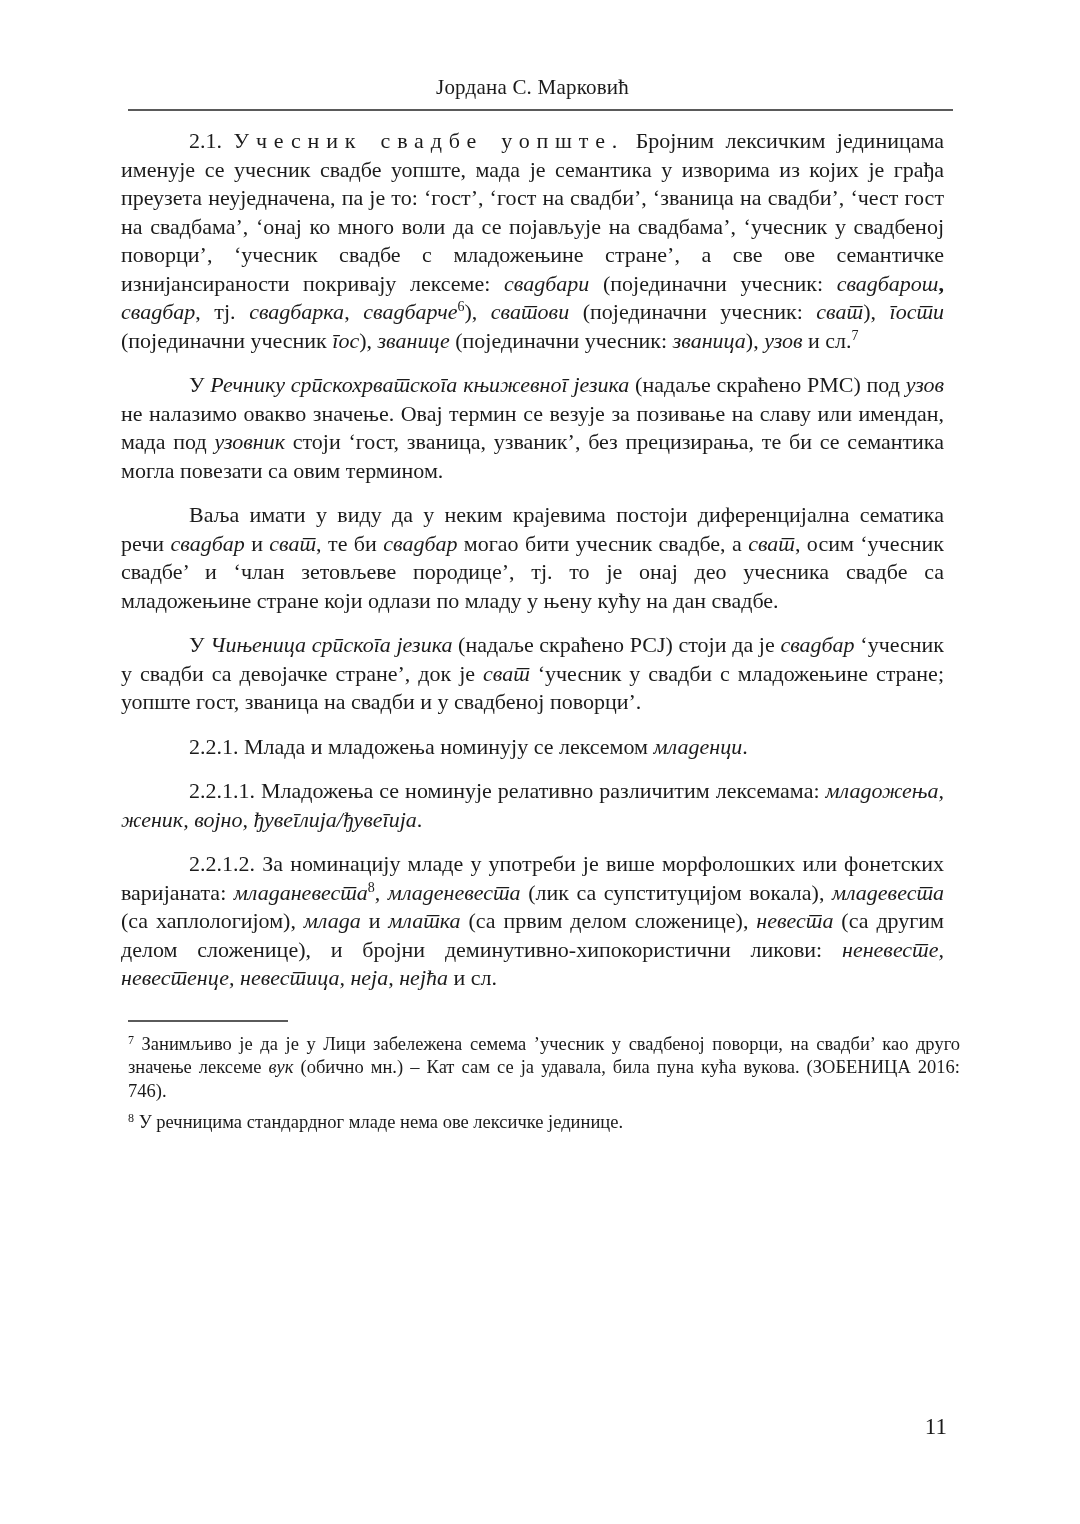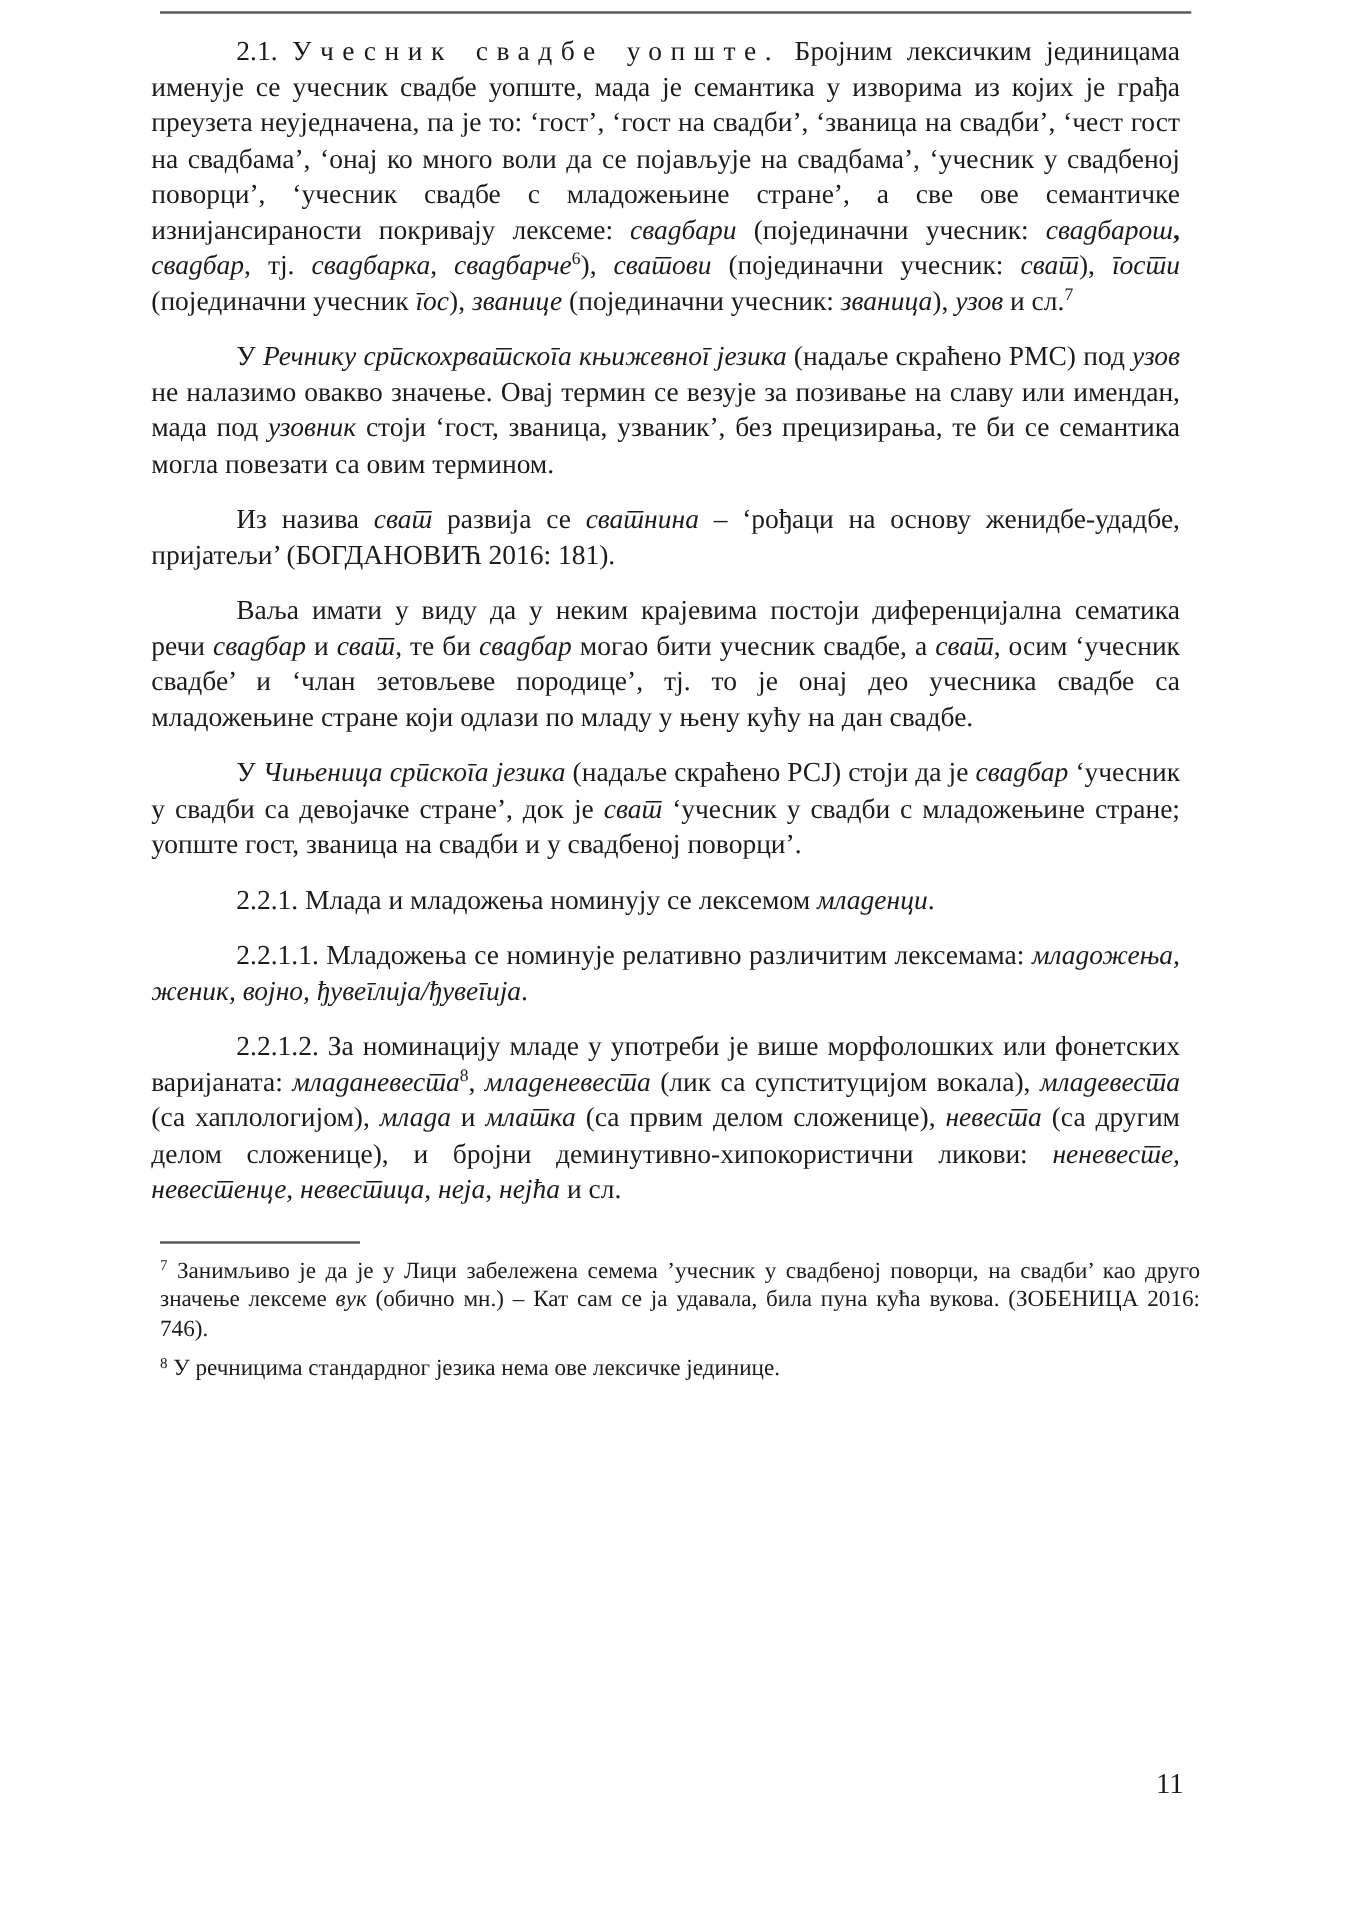--- a/index.html
+++ b/index.html
@@ -78,6 +78,7 @@
 
 <div class="page">
   <div class="content">
+    <div class="author-line">Јордана С. Марковић</div>
     <div class="head-rule"></div>
     <div class="body-text">
         <p class="para"><span>2.1. </span><span class="sp">Учесник свадбе уопште.</span><span> Бројним лексичким јединицама именује се учесник свадбе уопште, мада је семантика у изворима из којих је грађа преузета неуједначена, па је то: ‘гост’, ‘гост на свадби’, ‘званица на свадби’, ‘чест гост на свадбама’, ‘онај ко много воли да се појављује на свадбама’, ‘учесник у свадбеној поворци’, ‘учесник свадбе с младожењине стране’, а све ове семантичке изнијансираности покривају лексеме: </span><span class="it">свадбари</span><span> (појединачни учесник: </span><span class="it">свадбарош</span><span class="bd">,</span><span> </span><span class="it">свадбар</span><span>, тј. </span><span class="it">свадбарка</span><span>, </span><span class="it">свадбарче</span><sup class="ref">6</sup><span>), </span><span class="it">сватови</span><span> (појединачни учесник: </span><span class="it">сват</span><span>), </span><span class="it">гости</span><span> (појединачни учесник </span><span class="it">гос</span><span>), </span><span class="it">званице</span><span> (појединачни учесник: </span><span class="it">званица</span><span>), </span><span class="it">узов</span><span> и сл.</span><sup class="ref">7</sup></p>

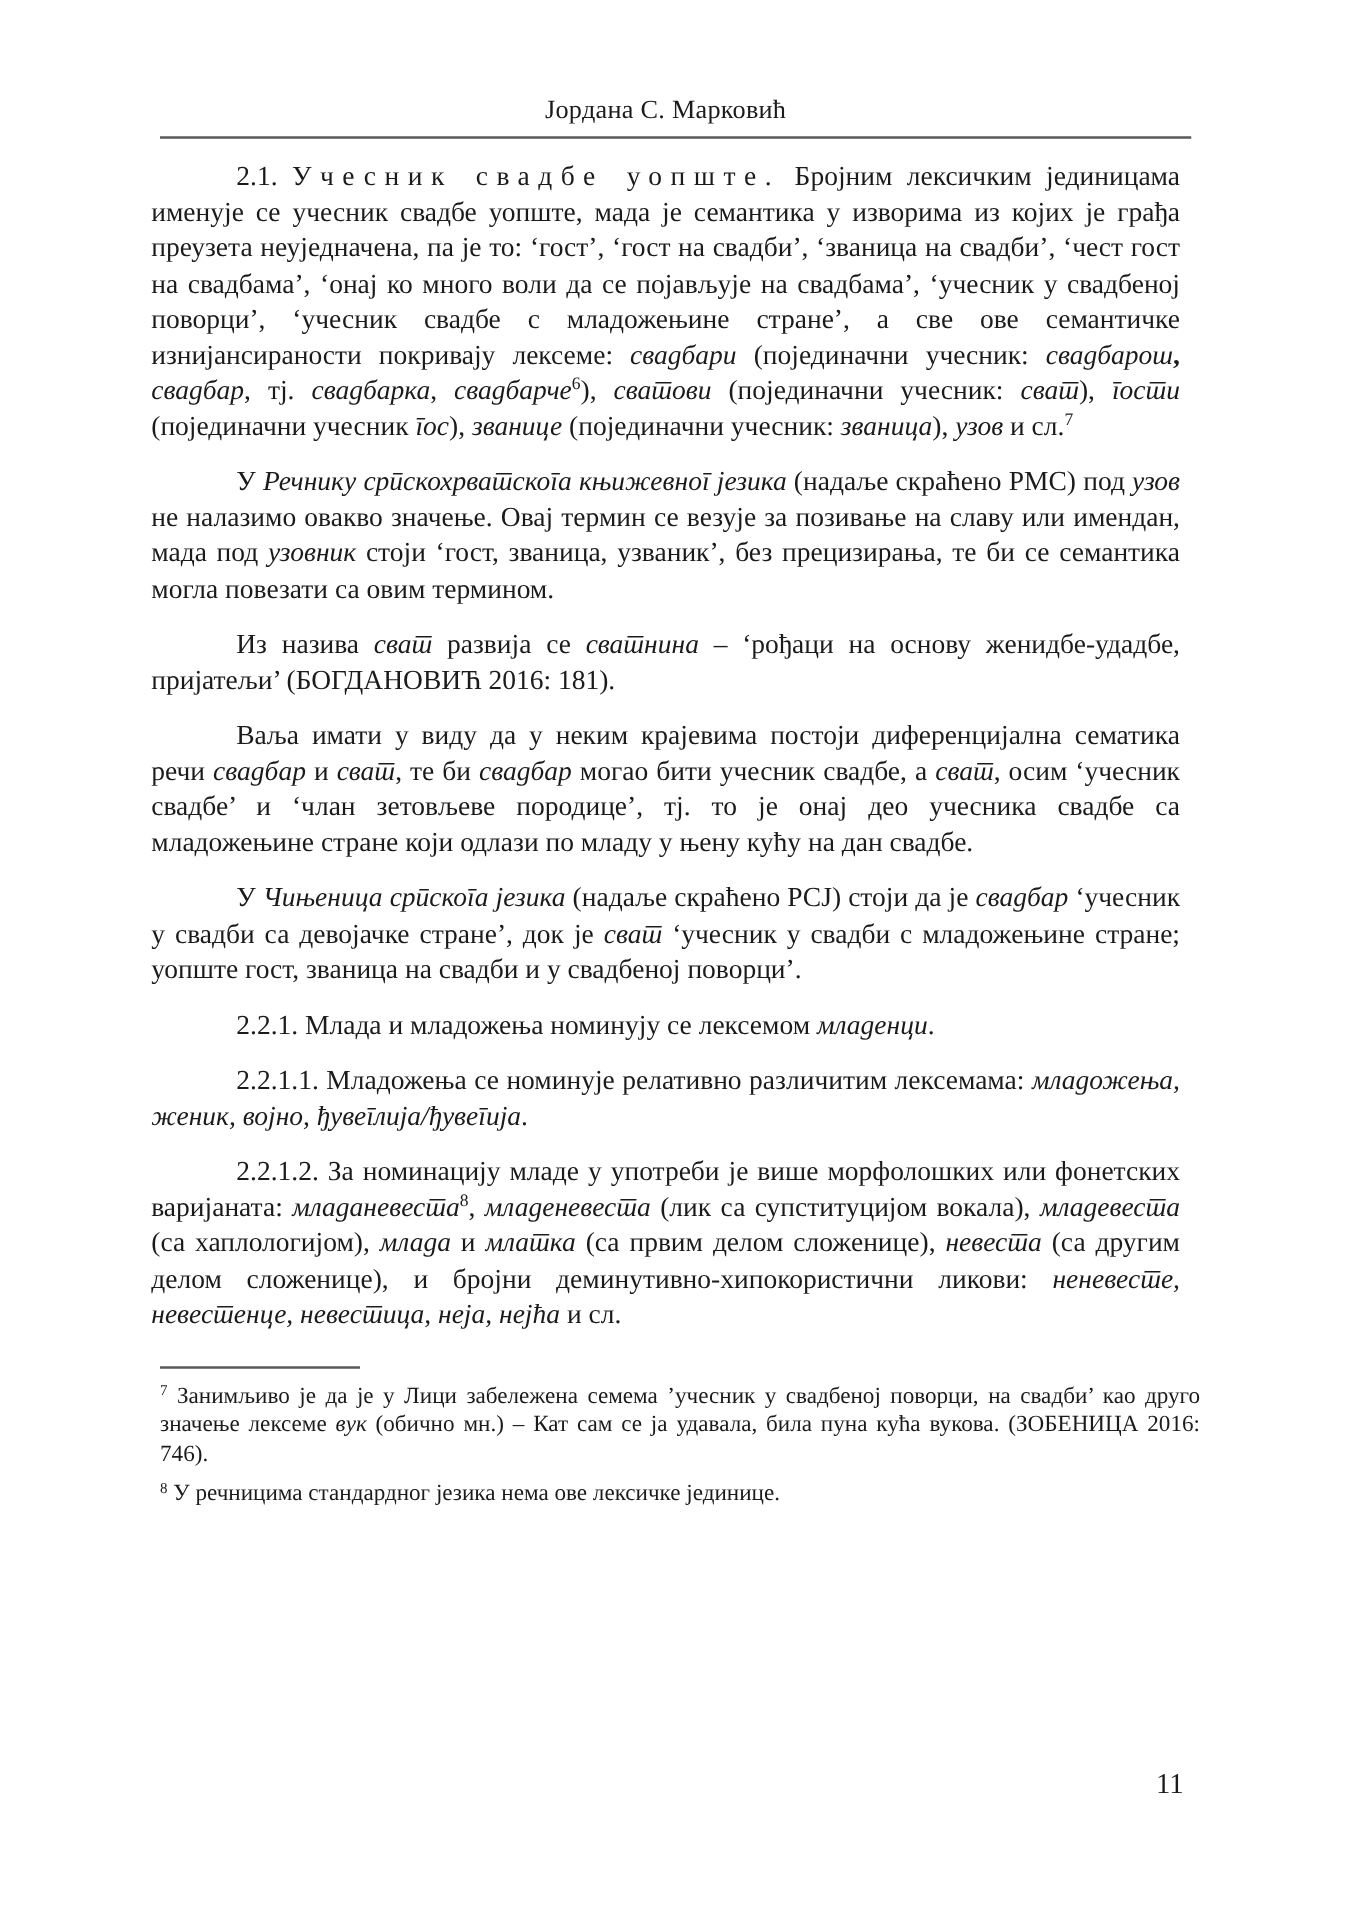--- a/index.html
+++ b/index.html
@@ -83,7 +83,6 @@
     <div class="body-text">
         <p class="para"><span>2.1. </span><span class="sp">Учесник свадбе уопште.</span><span> Бројним лексичким јединицама именује се учесник свадбе уопште, мада је семантика у изворима из којих је грађа преузета неуједначена, па је то: ‘гост’, ‘гост на свадби’, ‘званица на свадби’, ‘чест гост на свадбама’, ‘онај ко много воли да се појављује на свадбама’, ‘учесник у свадбеној поворци’, ‘учесник свадбе с младожењине стране’, а све ове семантичке изнијансираности покривају лексеме: </span><span class="it">свадбари</span><span> (појединачни учесник: </span><span class="it">свадбарош</span><span class="bd">,</span><span> </span><span class="it">свадбар</span><span>, тј. </span><span class="it">свадбарка</span><span>, </span><span class="it">свадбарче</span><sup class="ref">6</sup><span>), </span><span class="it">сватови</span><span> (појединачни учесник: </span><span class="it">сват</span><span>), </span><span class="it">гости</span><span> (појединачни учесник </span><span class="it">гос</span><span>), </span><span class="it">званице</span><span> (појединачни учесник: </span><span class="it">званица</span><span>), </span><span class="it">узов</span><span> и сл.</span><sup class="ref">7</sup></p>
         <p class="para"><span>У </span><span class="it">Речнику српскохрватскога књижевног језика</span><span> (надаље скраћено РМС) под </span><span class="it">узов</span><span> не налазимо овакво значење. Овај термин се везује за позивање на славу или имендан, мада под </span><span class="it">узовник</span><span> стоји ‘гост, званица, узваник’, без прецизирања, те би се семантика могла повезати са овим термином.</span></p>
-        <p class="para"><span>Из назива </span><span class="it">сват</span><span> развија се </span><span class="it">сватнина</span><span> – ‘рођаци на основу женидбе-удадбе, пријатељи’ (БОГДАНОВИЋ 2016: 181).</span></p>
         <p class="para"><span>Ваља имати у виду да у неким крајевима постоји диференцијална сематика речи </span><span class="it">свадбар</span><span> и </span><span class="it">сват</span><span>, те би </span><span class="it">свадбар</span><span> могао бити учесник свадбе, а </span><span class="it">сват</span><span>, осим ‘учесник свадбе’ и ‘члан зетовљеве породице’, тј. то је онај део учесника свадбе са младожењине стране који одлази по младу у њену кућу на дан свадбе.</span></p>
         <p class="para"><span>У </span><span class="it">Чињеница српскога језика</span><span> (надаље скраћено РСЈ) стоји да је </span><span class="it">свадбар</span><span> ‘учесник у свадби са девојачке стране’, док је </span><span class="it">сват</span><span> ‘учесник у свадби с младожењине стране; уопште гост, званица на свадби и у свадбеној поворци’.</span></p>
         <p class="para gap-small"><span>2.2.1. Млада и младожења номинују се лексемом </span><span class="it">младенци</span><span>.</span></p>

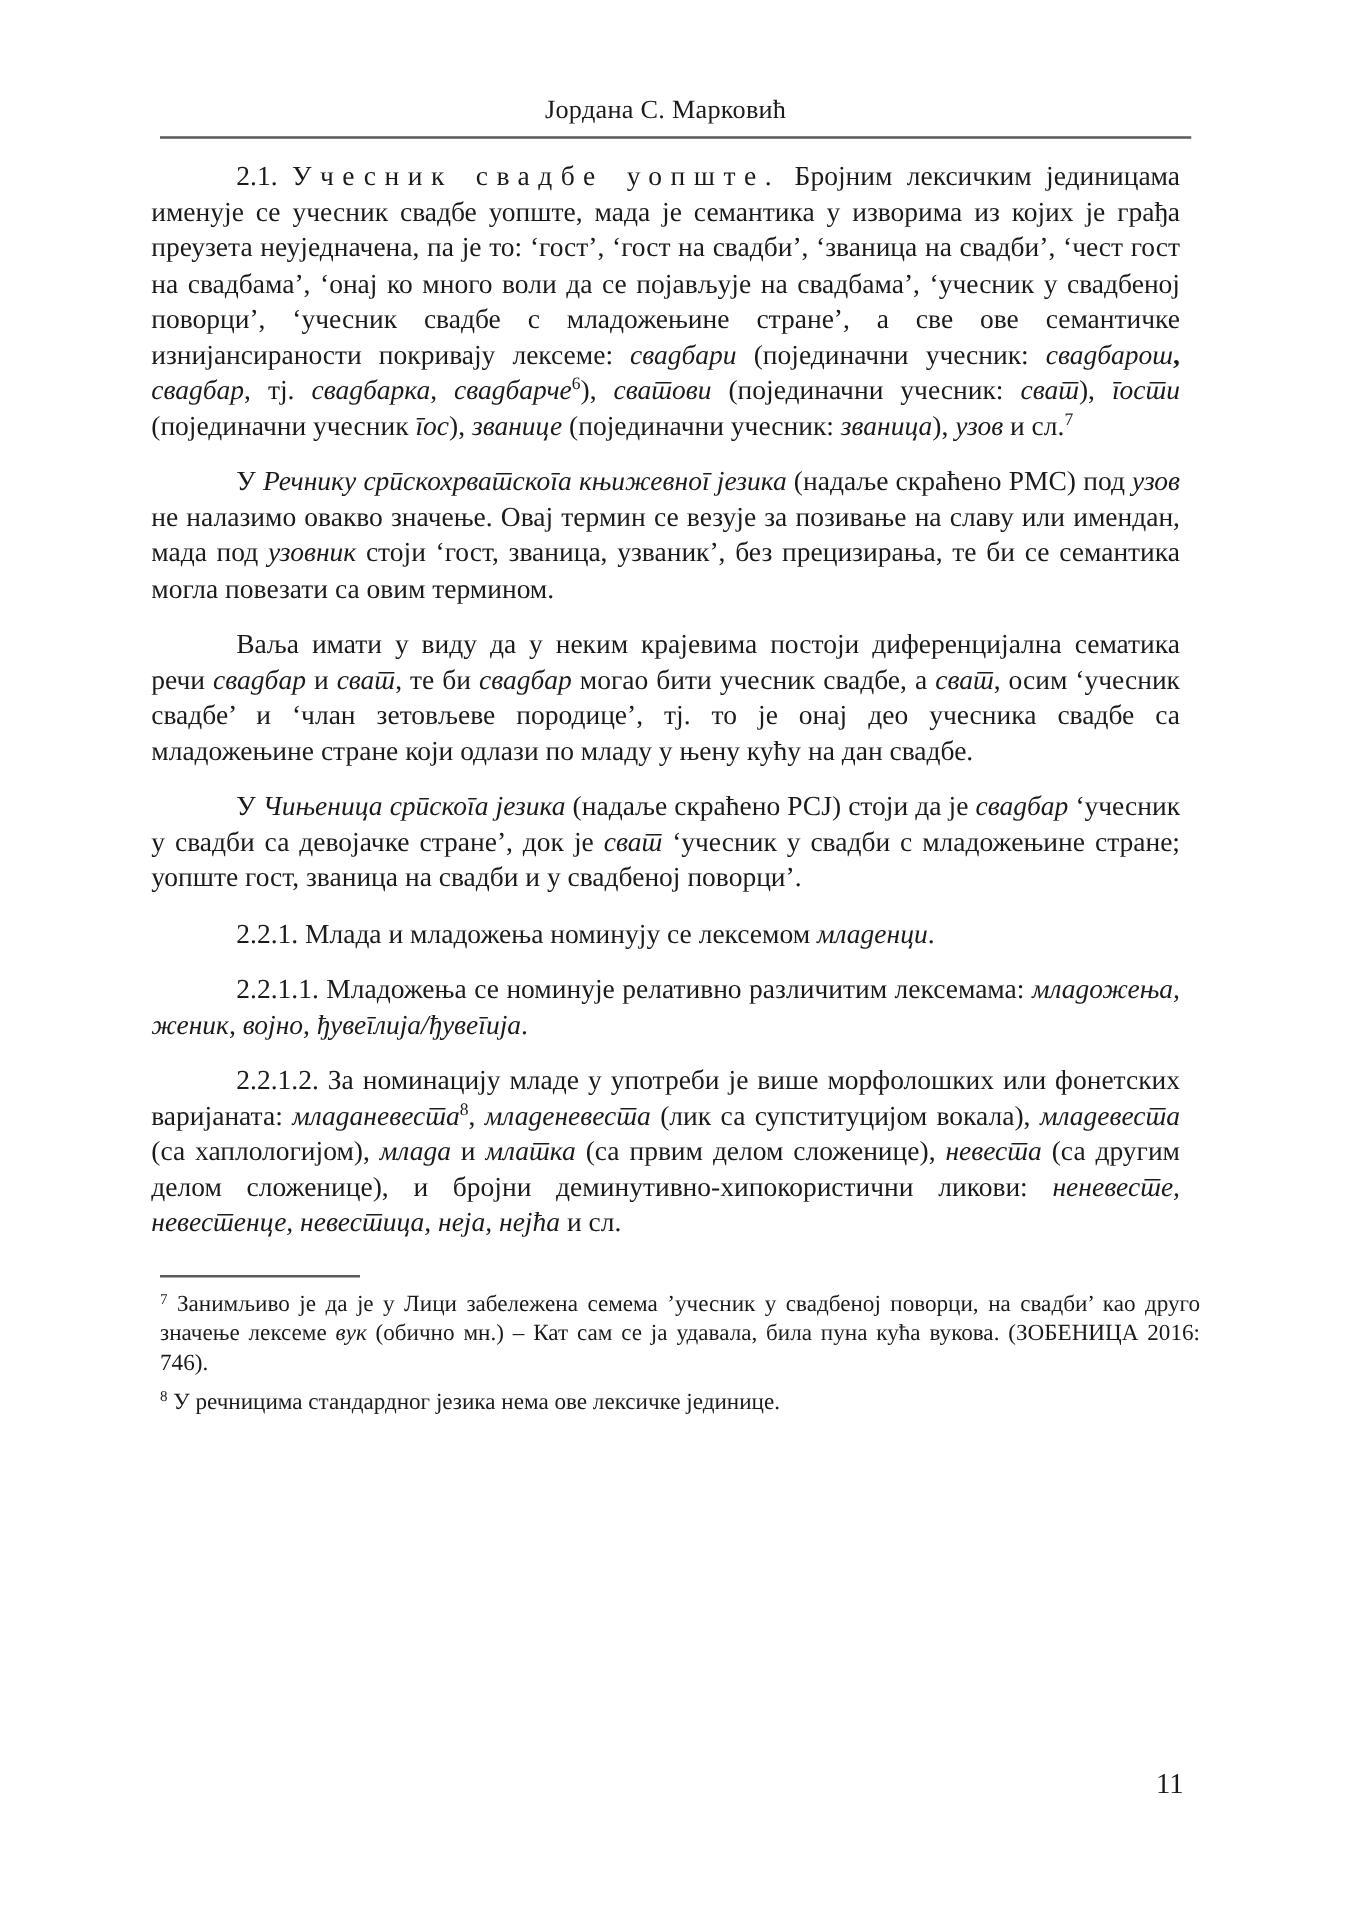--- a/index.html
+++ b/index.html
@@ -93,7 +93,7 @@
       <div class="fn-rule"></div>
       <div>
           <p class="fn"><sup class="ref">7</sup> <span>Занимљиво је да је у Лици забележена семема ’учесник у свадбеној поворци, на свадби’ као друго значење лексеме </span><span class="it">вук</span><span> (обично мн.) – Кат сам се ја удавала, била пуна кућа вукова. (ЗОБЕНИЦА 2016: 746).</span></p>
-          <p class="fn"><sup class="ref">8</sup> <span>У речницима стандардног језика нема ове лексичке јединице.</span></p>
+          <p class="fn"><sup class="ref">8</sup> <span>У речницима стандардног младе нема ове лексичке јединице.</span></p>
         </div>
     </div>
   </div>

